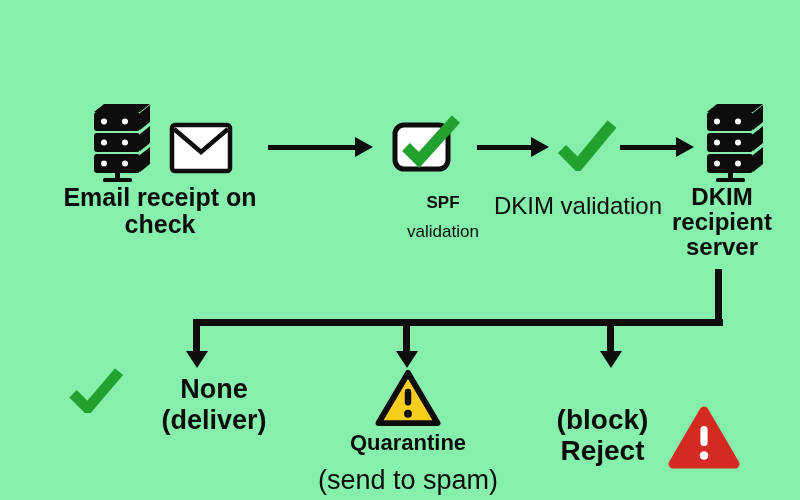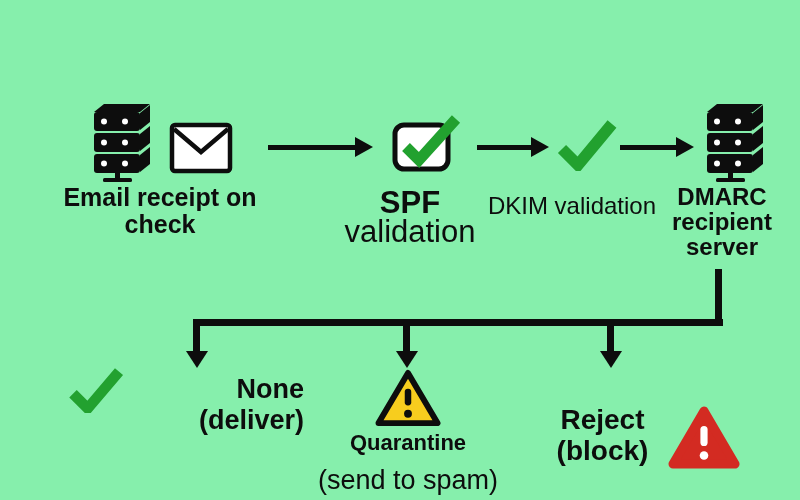--- a/index.html
+++ b/index.html
@@ -100,7 +100,7 @@
     <div>check</div>
   </div>
 
-  <div class="lbl" style="left:340px; top:188px; width:140px; font-size:31px; line-height:29px;">
+  <div class="lbl" style="left:373px; top:188px; width:140px; font-size:17px; line-height:29px;">
     <div class="bold">SPF</div>
     <div>validation</div>
   </div>

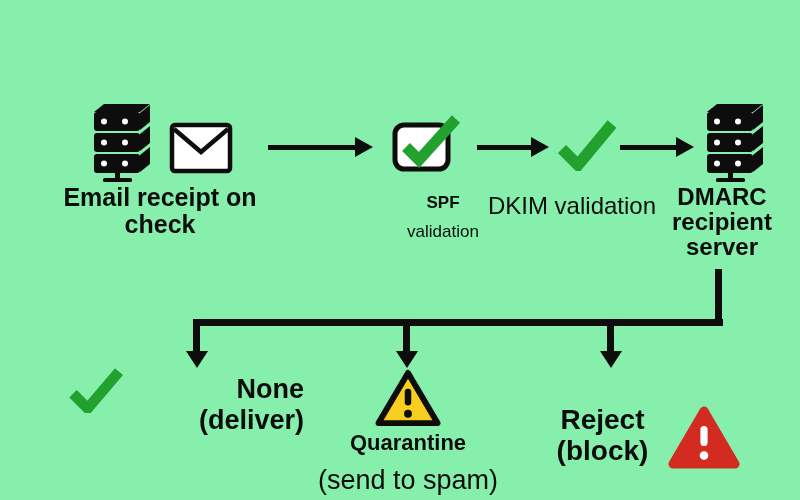--- a/index.html
+++ b/index.html
@@ -105,7 +105,7 @@
     <div>validation</div>
   </div>
 
-  <div class="lbl" style="left:482px; top:192px; width:180px; font-size:24px;">DKIM validation</div>
+  <div class="lbl" style="left:482px; top:192px; width:180px; font-size:24px;text-align:right;">DKIM validation</div>
 
   <div class="lbl bold" style="left:652px; top:184px; width:140px; font-size:24px; line-height:25px;">
     <div>DMARC</div>

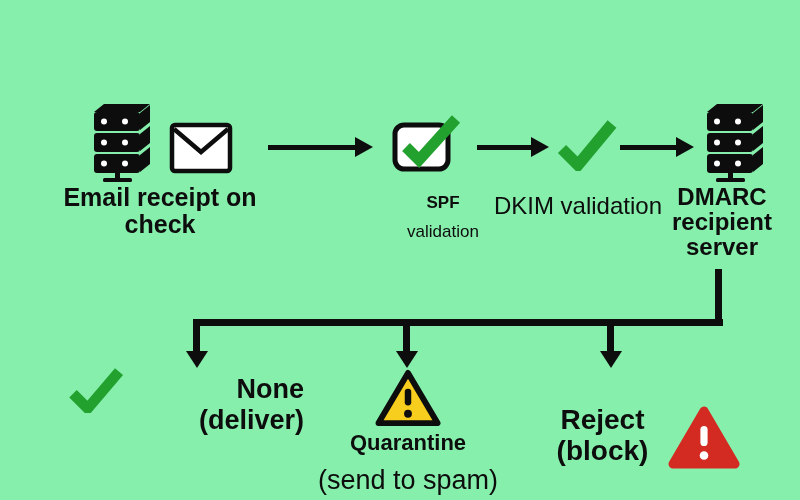--- a/index.html
+++ b/index.html
@@ -108,7 +108,7 @@
   <div class="lbl" style="left:482px; top:192px; width:180px; font-size:24px;text-align:right;">DKIM validation</div>
 
   <div class="lbl bold" style="left:652px; top:184px; width:140px; font-size:24px; line-height:25px;">
-    <div>DMARC</div>
+    <div>DKIM</div>
     <div>recipient</div>
     <div>server</div>
   </div>

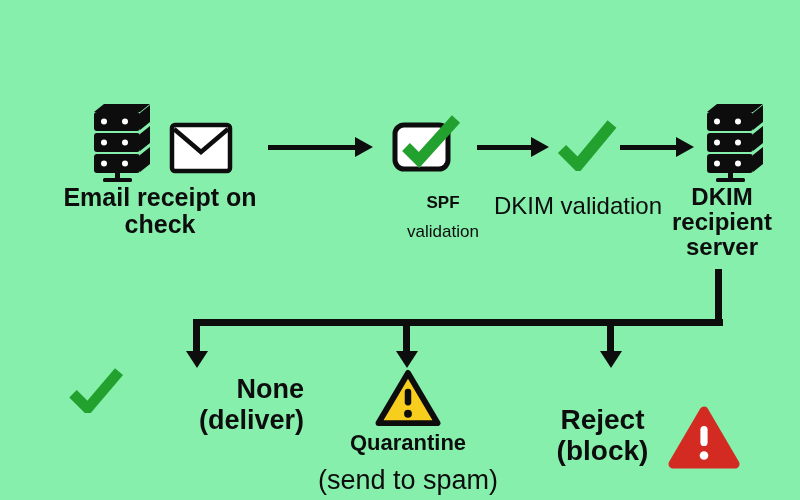--- a/index.html
+++ b/index.html
@@ -128,7 +128,7 @@
   <svg class="abs" style="left:68px; top:367px;" width="56" height="46" viewBox="0 0 60 50">
     <path d="M5 29 L21 45 L55 5" fill="none" stroke="#22a12f" stroke-width="11.5"></path>
   </svg>
-  <div class="lbl bold" style="left:124px; top:374px; width:180px; text-align:right; font-size:27px;">None (deliver)</div>
+  <div class="lbl bold" style="left:124px; top:374px; width:180px; text-align:center; font-size:27px;">None (deliver)</div>
 
   <svg class="abs" style="left:374px; top:368px;" width="68" height="61" viewBox="0 0 68 62">
     <path d="M34 5 L64 56 L4 56 Z" fill="#f7cd1e" stroke="#0d0d0d" stroke-width="6" stroke-linejoin="round"></path>

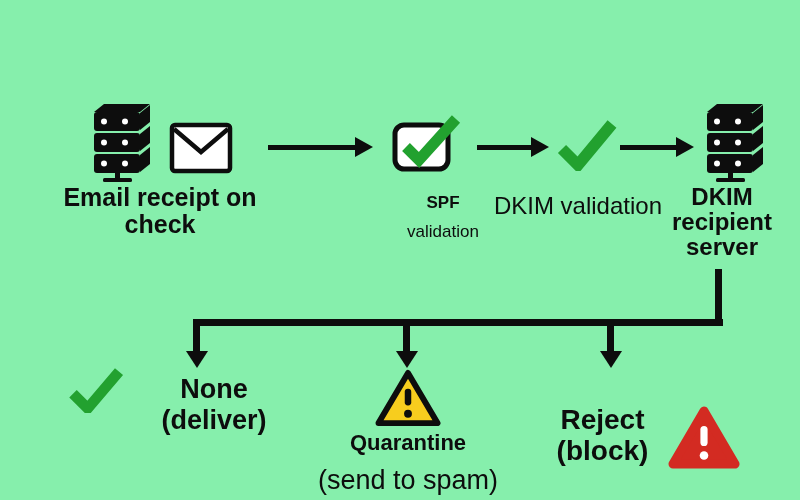--- a/index.html
+++ b/index.html
@@ -139,8 +139,8 @@
   <div class="lbl" style="left:308px; top:465px; width:200px; font-size:27px;">(send to spam)</div>
 
   <div class="lbl bold" style="left:540px; top:404px; width:125px; font-size:28px; line-height:31px;">
+    <div>(block)</div>
     <div>Reject</div>
-    <div>(block)</div>
   </div>
   <svg class="abs" style="left:667px; top:405px;" width="74" height="66" viewBox="0 0 74 66">
     <path d="M37 6 L68 59 L6 59 Z" fill="#d32b22" stroke="#d32b22" stroke-width="9" stroke-linejoin="round"></path>

